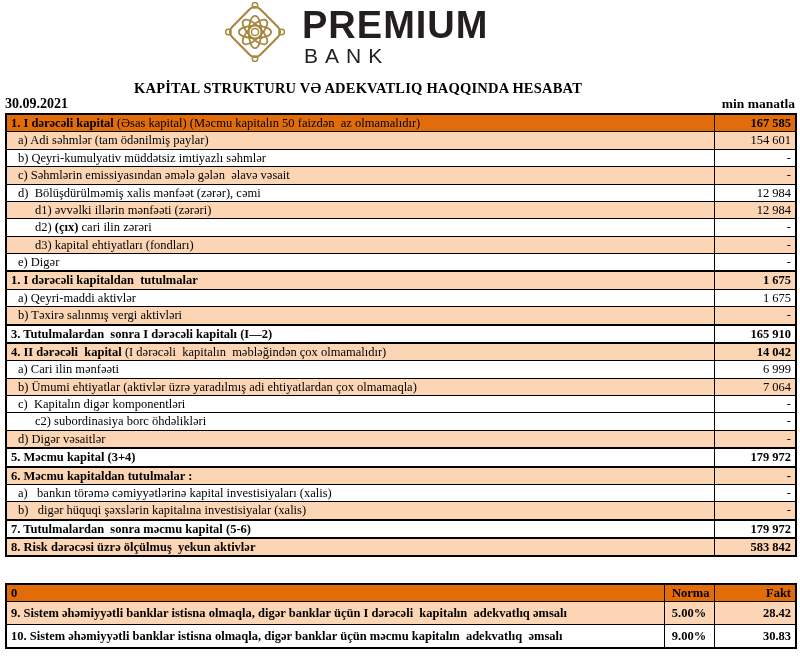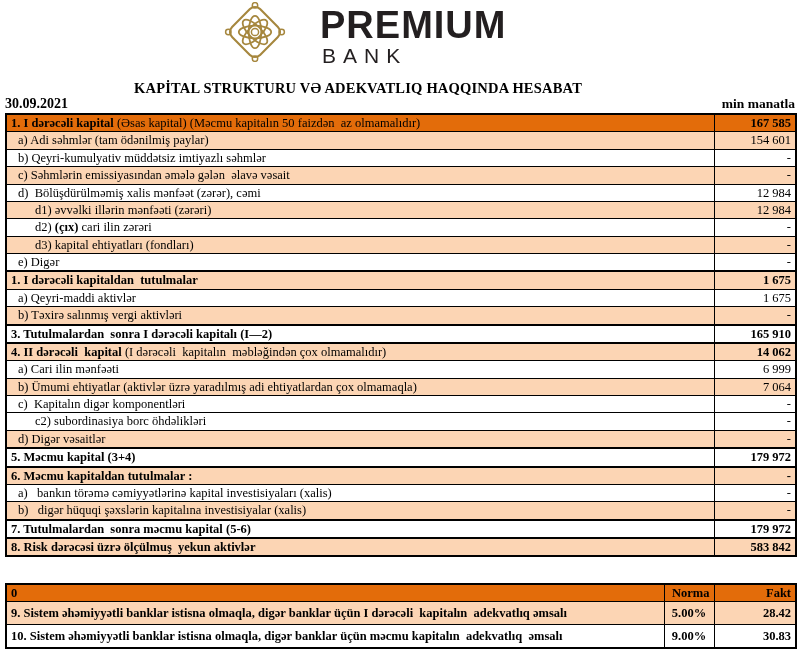--- a/index.html
+++ b/index.html
@@ -23,7 +23,7 @@
   
   .brand {
     position: absolute; left: 213px; top: 2px;
-    display: flex; align-items: flex-start; gap: 23px;
+    display: flex; align-items: flex-start; gap: 5px;
     height: 62px;
   }
   .brand-text { display: flex; flex-direction: column; padding-top: 4px; }

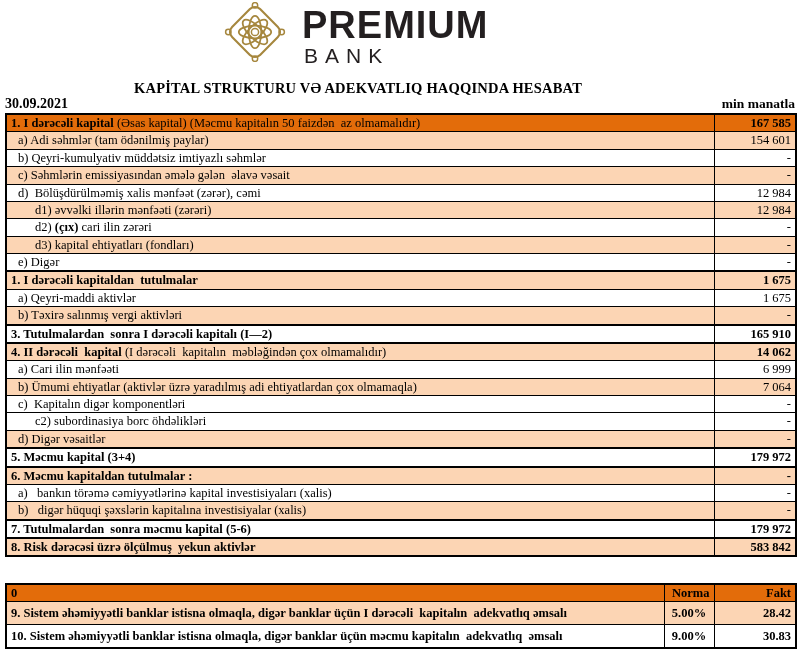--- a/index.html
+++ b/index.html
@@ -174,7 +174,7 @@
         </tr>
         <tr class="bg-peach section">
           <td class="lbl ind0"><span class="b">4. II dərəcəli  kapital</span><span> (I dərəcəli  kapitalın  məbləğindən çox olmamalıdır)</span></td>
-          <td class="val b">14 062</td>
+          <td class="val b">14 042</td>
         </tr>
         <tr class="bg-white">
           <td class="lbl ind1"><span>a) Cari ilin mənfəəti</span></td>

